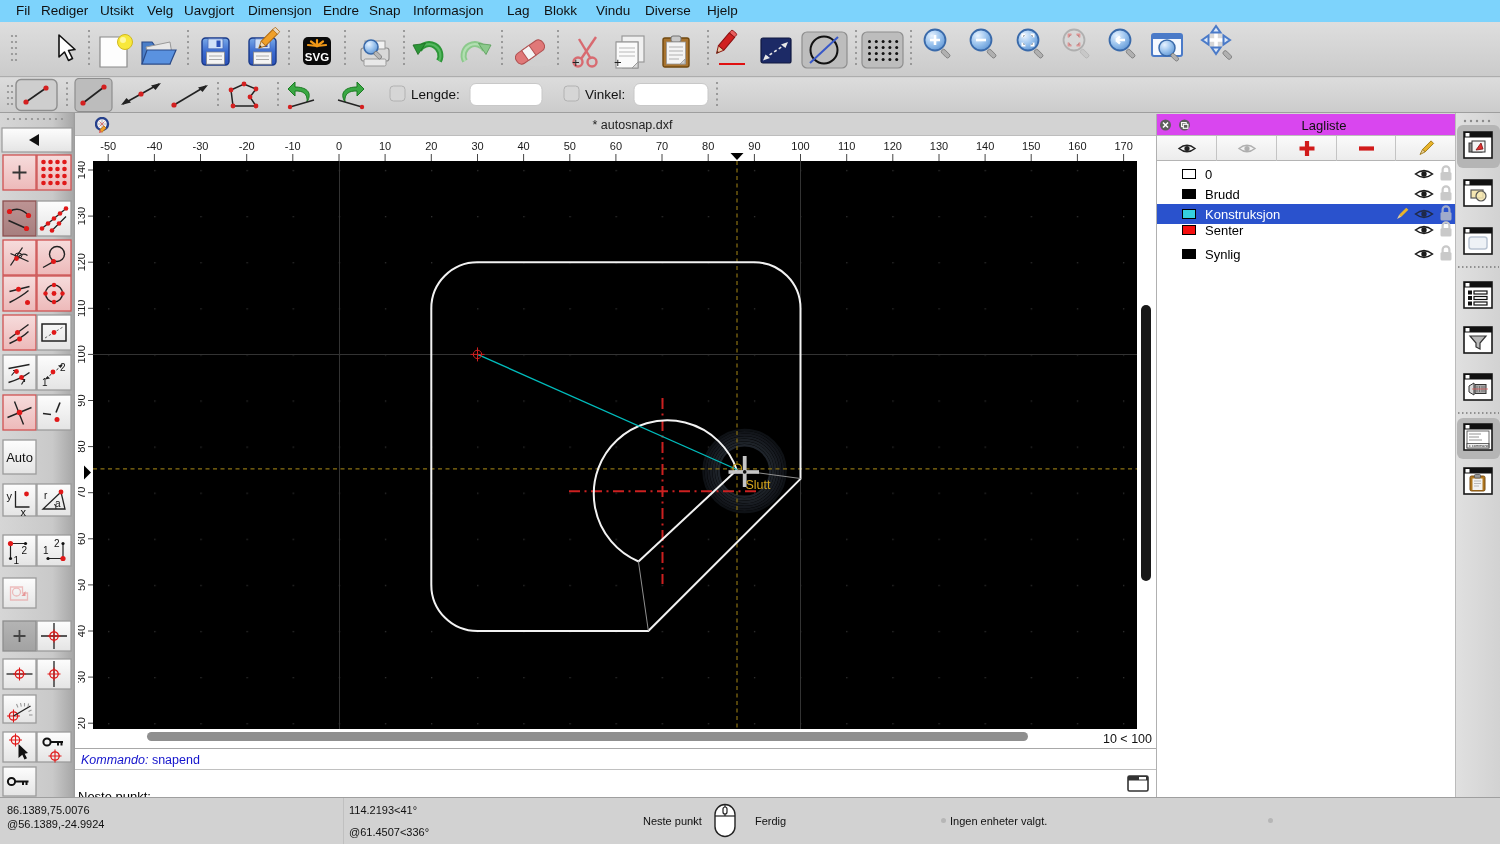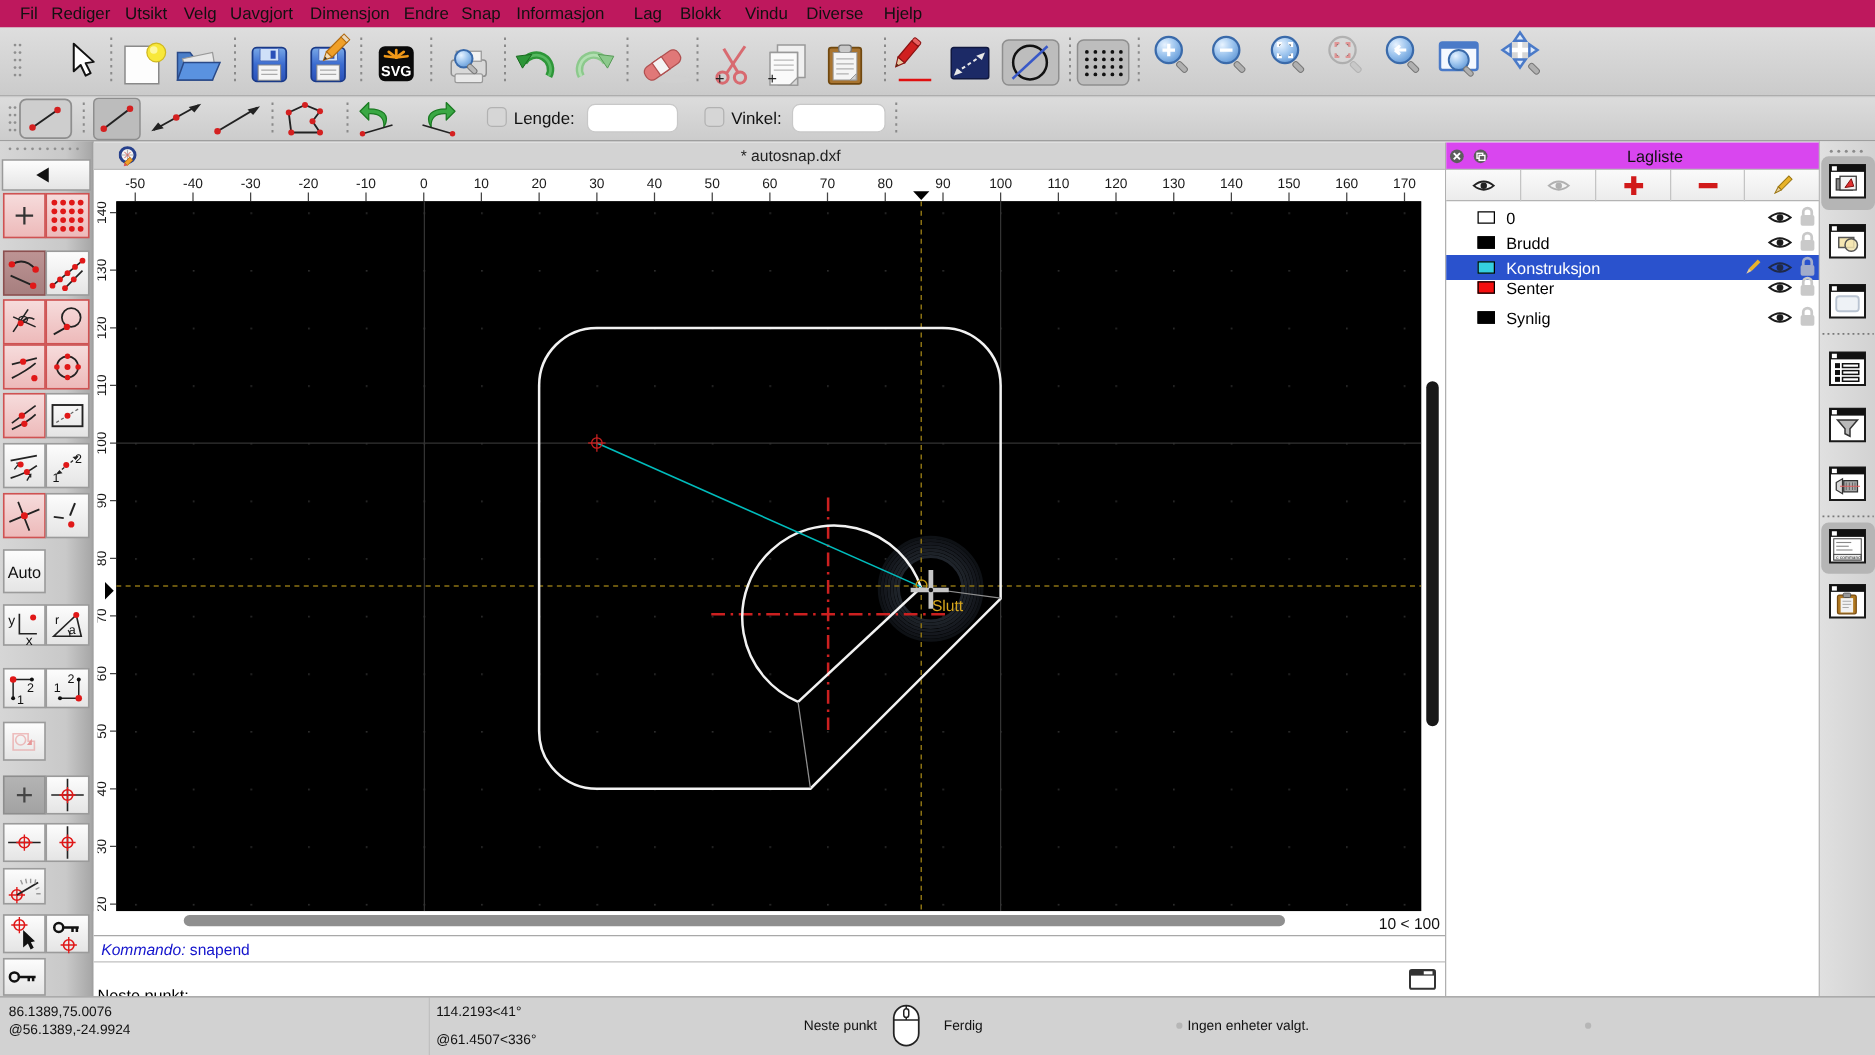--- a/index.html
+++ b/index.html
@@ -6,7 +6,7 @@
 html,body { width:1500px; height:844px; overflow:hidden; font-family:"Liberation Sans", sans-serif; }
 #app { position:relative; width:1500px; height:844px; background:#d4d4d4; }
 
-#menubar { position:absolute; left:0; top:0; width:1500px; height:22px; background:#be185d; font-size:13.5px; color:#111; }
+#menubar { position:absolute; left:0; top:0; width:1500px; height:22px; background:#7dd3fc; font-size:13.5px; color:#111; }
 #menubar span { position:absolute; top:3px; white-space:nowrap; }
 
 #tb1 { position:absolute; left:0; top:22px; width:1500px; height:55px; background:linear-gradient(#dedede,#cbcbcb); border-bottom:1px solid #adadad; }

